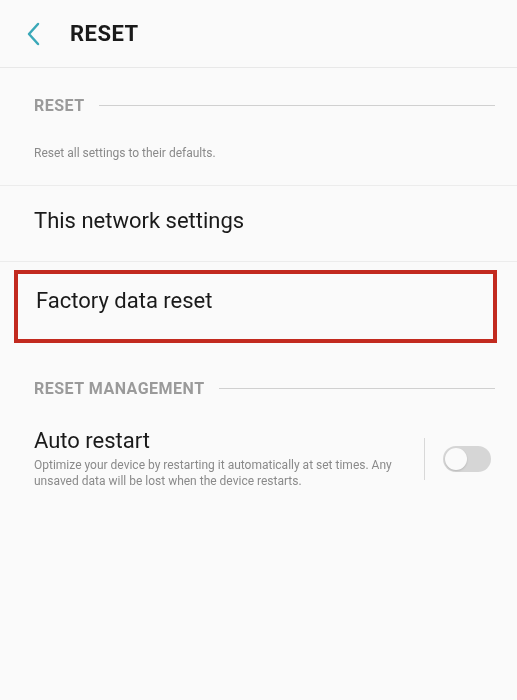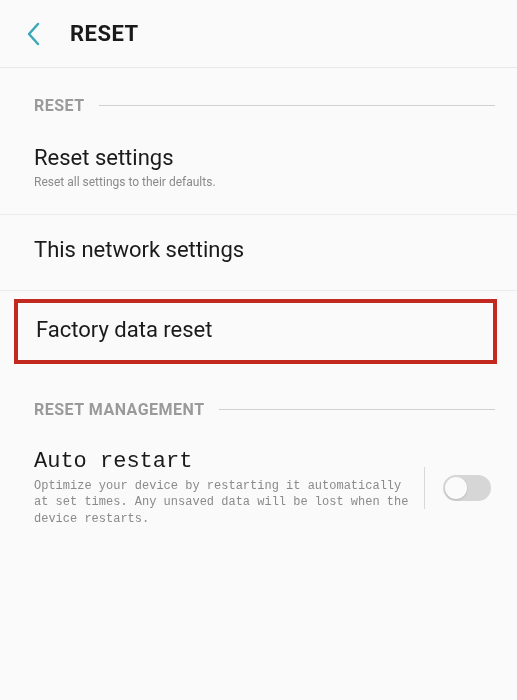--- a/index.html
+++ b/index.html
@@ -138,7 +138,6 @@
   </div>
 
   <div class="item">
-    <div class="item-title">Reset settings</div>
     <div class="item-desc">Reset all settings to their defaults.</div>
   </div>
 

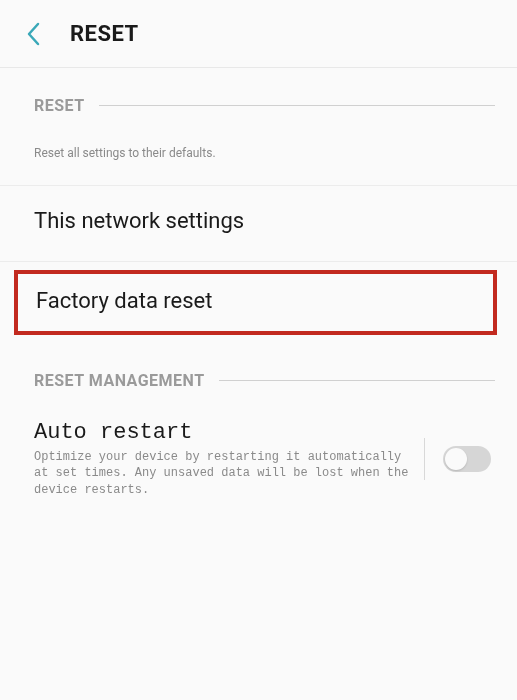--- a/index.html
+++ b/index.html
@@ -80,7 +80,7 @@
       padding: 14px 18px 18px 18px;
     }
     .highlight-box .item-title {
-      margin-bottom: 0;
+      margin-bottom: 8px;
     }
     .toggle-row {
       display: flex;

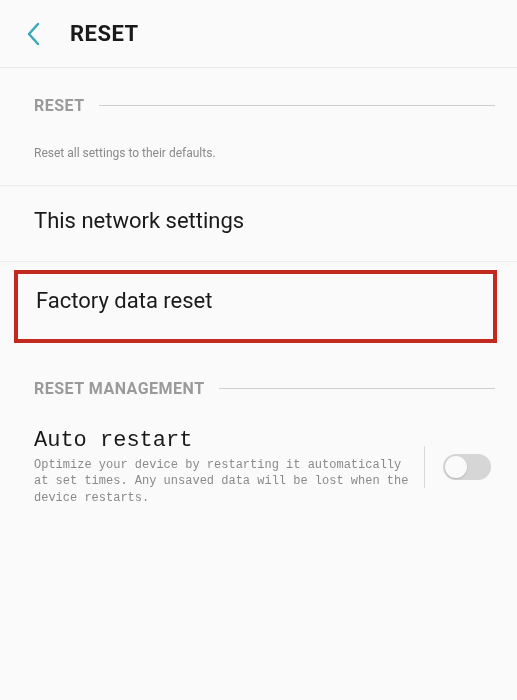--- a/index.html
+++ b/index.html
@@ -90,7 +90,6 @@
     .toggle-text {
       flex: 1;
       padding-right: 12px;
-      font-family: Liberation Mono, monospace;
     }
     .toggle-divider {
       width: 1px;

